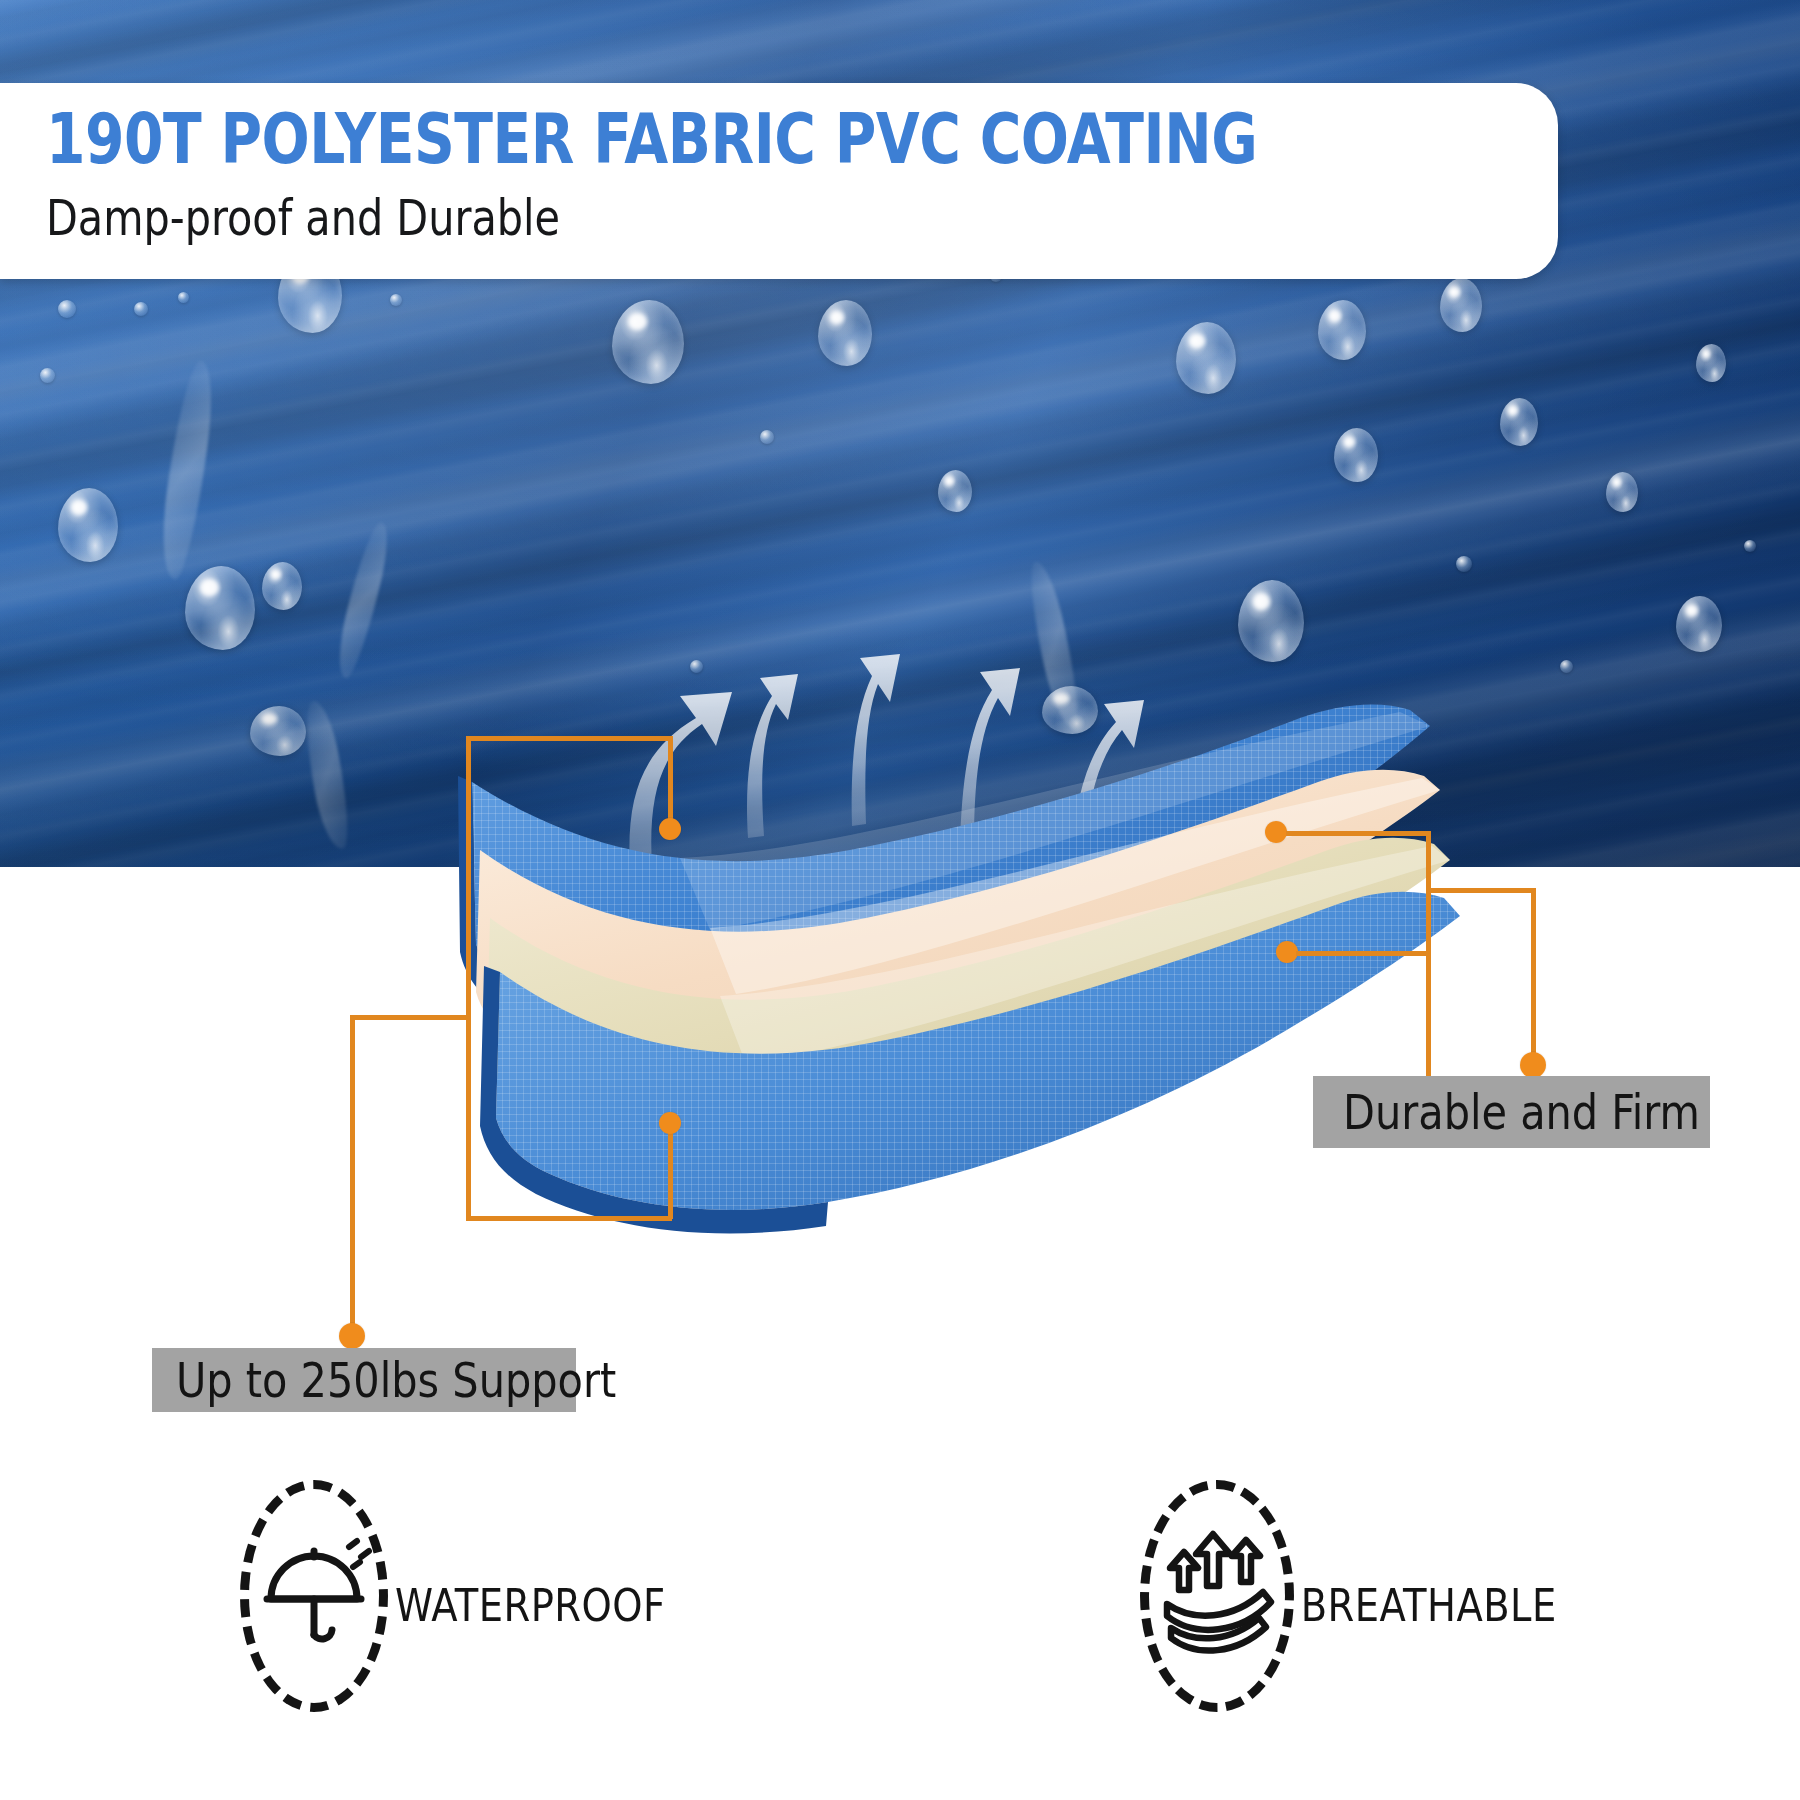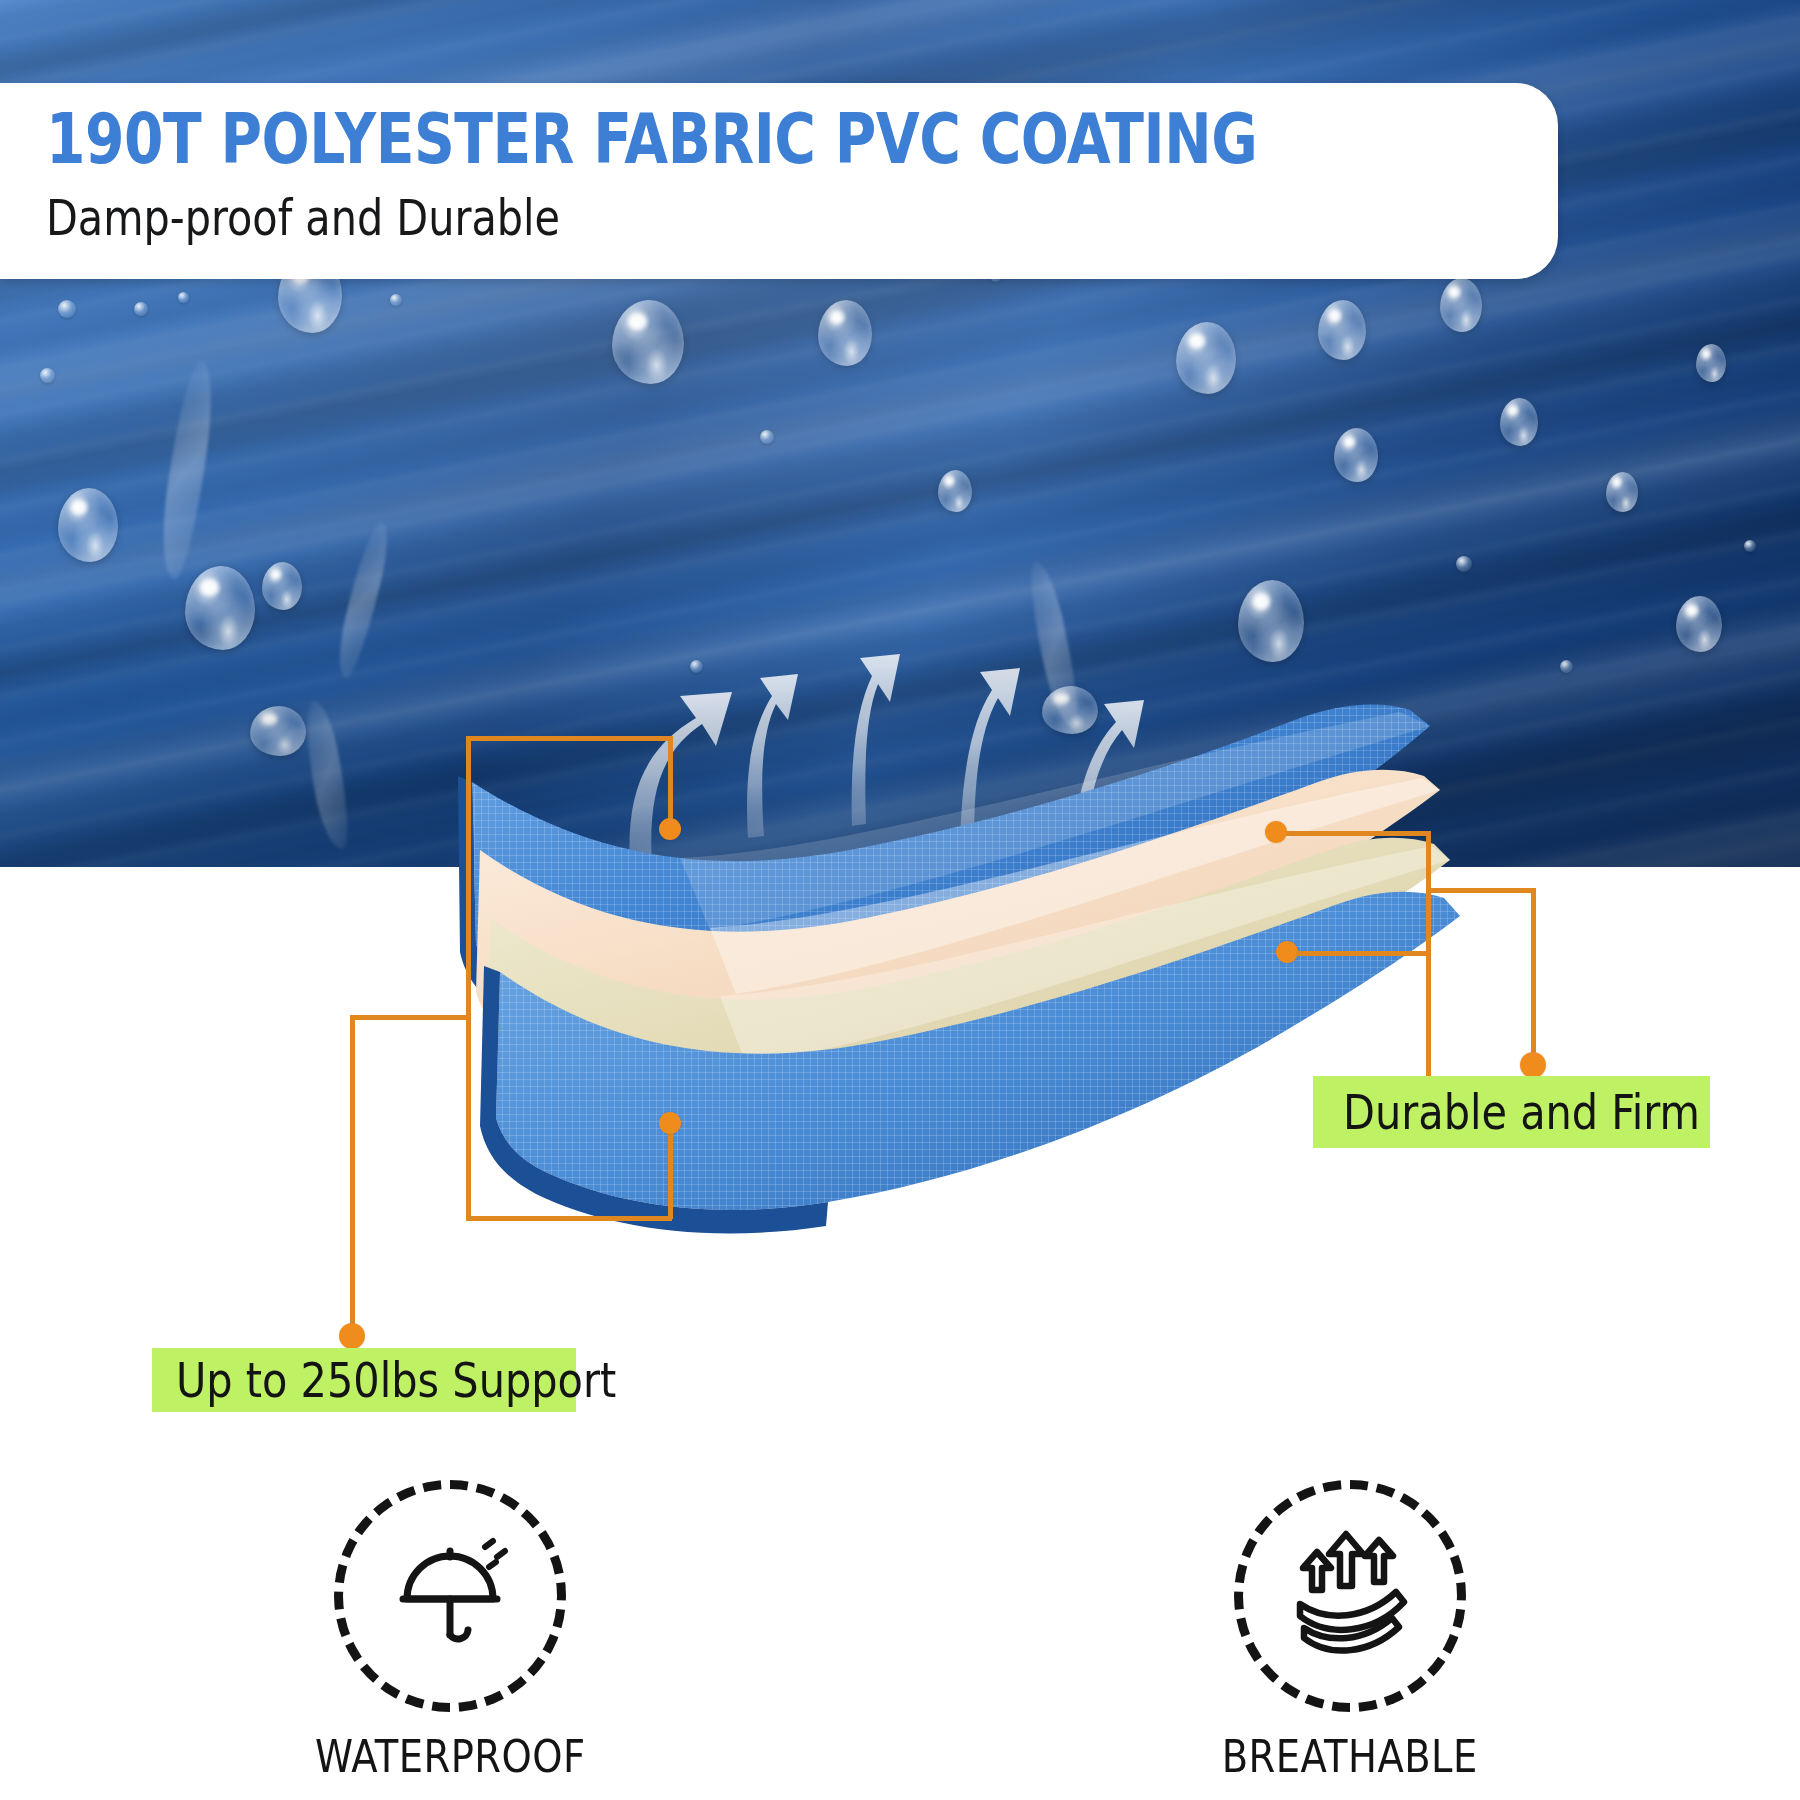--- a/index.html
+++ b/index.html
@@ -84,7 +84,7 @@
   .dot-s{width:22px;height:22px;}
 
   
-  .calloutbox{position:absolute;background:#bef264;display:flex;align-items:center;}
+  .calloutbox{position:absolute;background:#a3a3a3;display:flex;align-items:center;}
   .calloutbox span{font-family:"Liberation Sans Narrow","DejaVu Sans Condensed","Liberation Sans",sans-serif;
        font-size:48px;color:#141414;white-space:nowrap;transform:scaleX(.96);transform-origin:left center;}
 

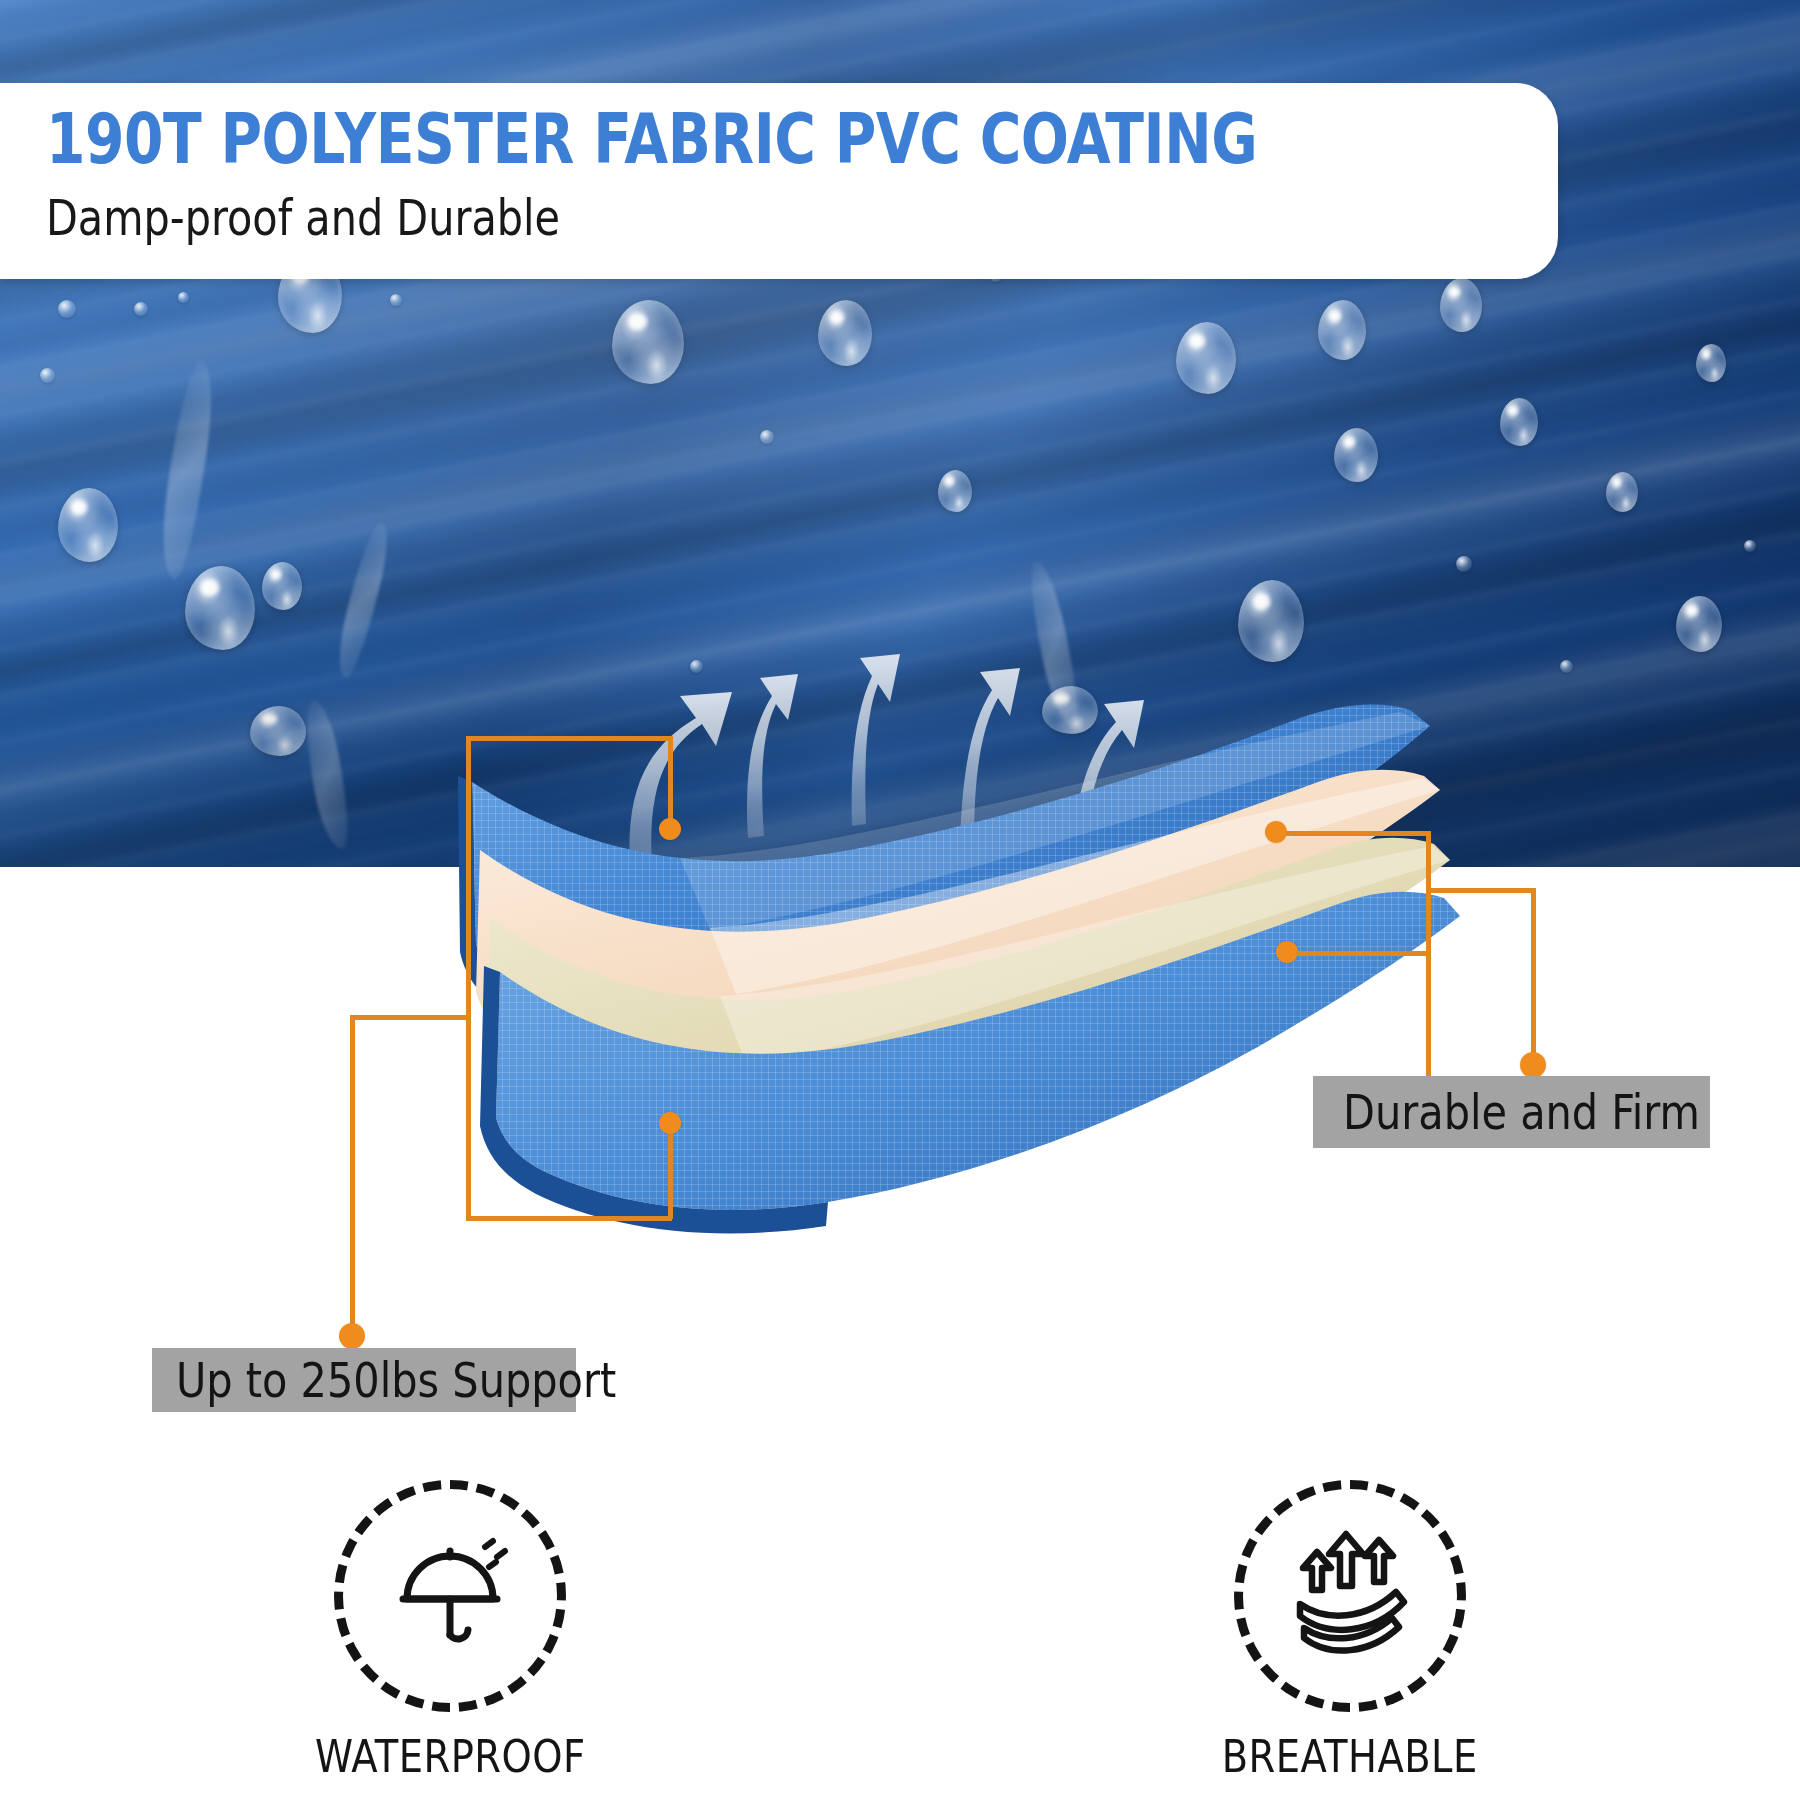--- a/index.html
+++ b/index.html
@@ -91,7 +91,7 @@
   
   .features{position:absolute;left:0;top:1480px;width:1800px;height:320px;
             display:flex;justify-content:space-around;align-items:flex-start;}
-  .feature{width:420px;display:flex;flex-direction:column;align-items:center;}
+  .feature{width:420px;display:flex;flex-direction:row;align-items:center;}
   .fcircle{width:214px;height:214px;border-radius:50%;
            border:9px dashed #141414;display:flex;align-items:center;justify-content:center;}
   .flabel{margin-top:18px;

